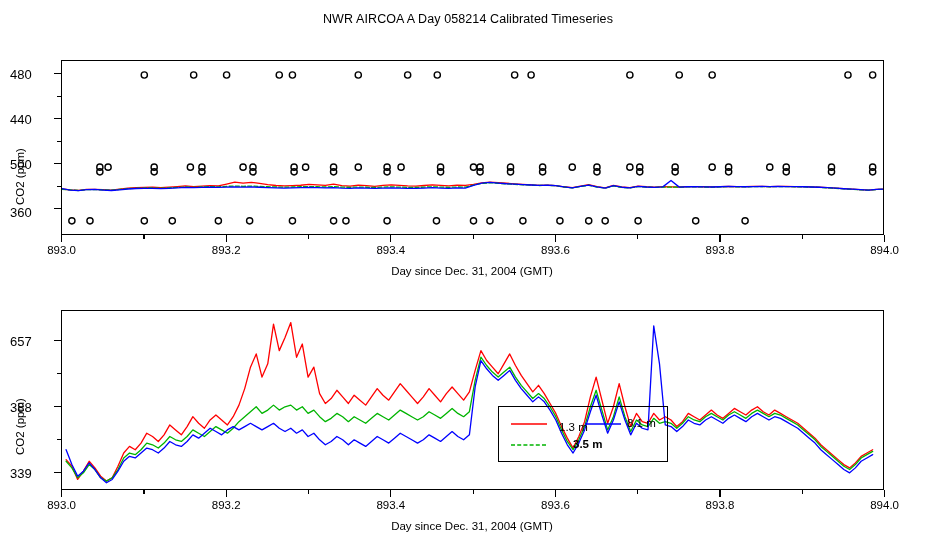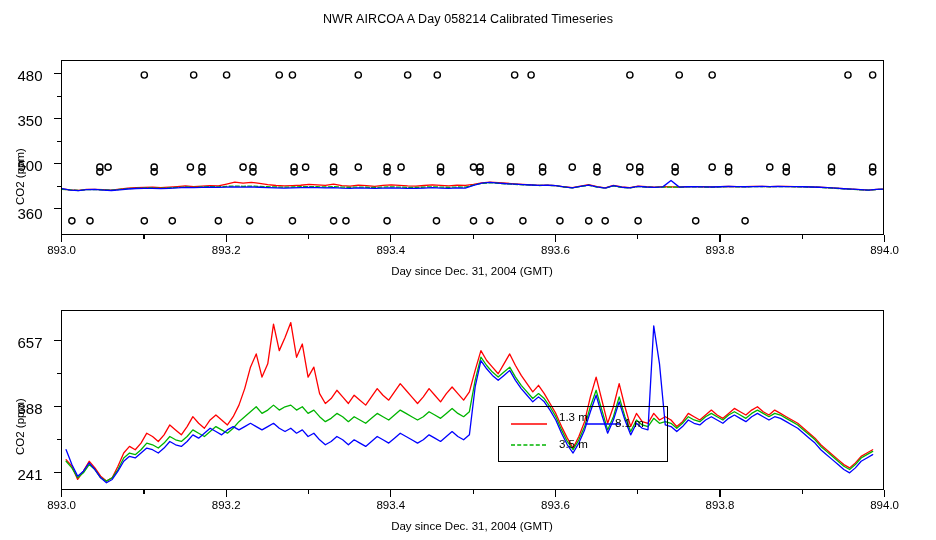--- a/index.html
+++ b/index.html
@@ -19,7 +19,7 @@
   .yt.minor{width:4px;}
 
   .xlab{position:absolute;font-size:11.5px;text-align:center;width:60px;}
-  .ylab{position:absolute;font-size:15px;text-align:center;width:40px;}
+  .ylab{position:absolute;font-size:13px;text-align:left;width:40px;}
 
   .axis-title-x{position:absolute;font-size:11.5px;text-align:center;width:400px;}
   .axis-title-y{position:absolute;font-size:11.5px;transform:rotate(-90deg);transform-origin:left top;white-space:nowrap;}

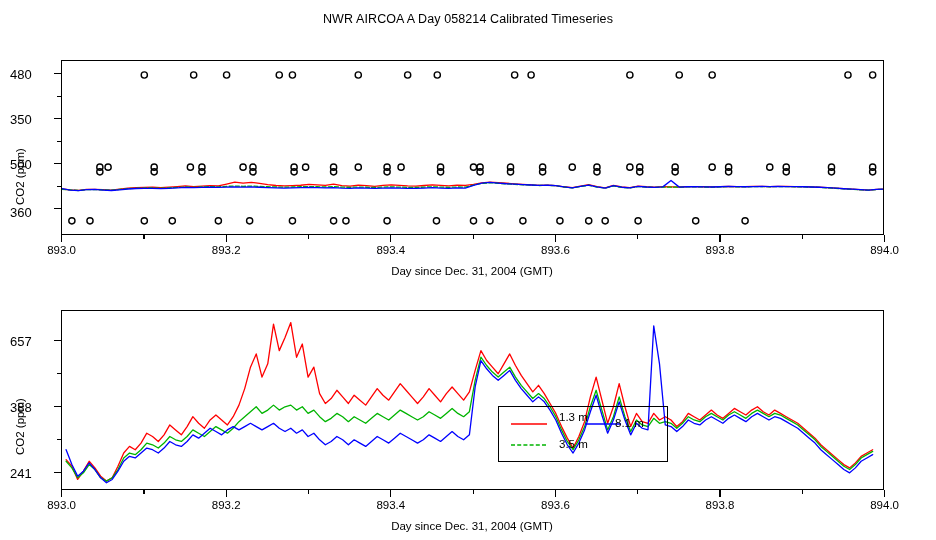--- a/index.html
+++ b/index.html
@@ -43,7 +43,7 @@
     <div class="axis-title-y" style="left:14px;top:205px;">CO2 (ppm)</div>
 
     <div class="ylab" style="left:10px;top:67px;">480</div>
-    <div class="ylab" style="left:10px;top:112px;">350</div>
+    <div class="ylab" style="left:10px;top:112px;">440</div>
     <div class="ylab" style="left:10px;top:157px;">500</div>
     <div class="ylab" style="left:10px;top:205px;">360</div>
 

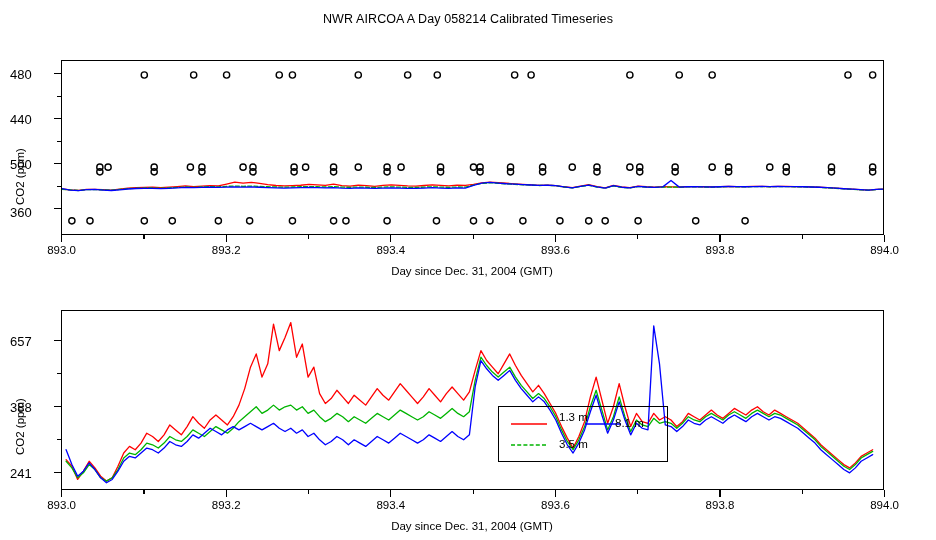--- a/index.html
+++ b/index.html
@@ -215,7 +215,7 @@
         <line x1="12" y1="38" x2="48" y2="38" stroke="#00b400" stroke-width="1.3" stroke-dasharray="4 2.2"></line>
         <line x1="86" y1="17" x2="122" y2="17" stroke="#0000ff" stroke-width="1.3"></line>
       </svg>
-      <div class="lgtext" style="left:60px;top:4px;text-align:center;">1.3 m</div>
+      <div class="lgtext" style="left:60px;top:14px;text-align:center;">1.3 m</div>
       <div class="lgtext" style="left:60px;top:31px;">3.5 m</div>
       <div class="lgtext" style="left:116px;top:10px;">8.1 m</div>
     </div>

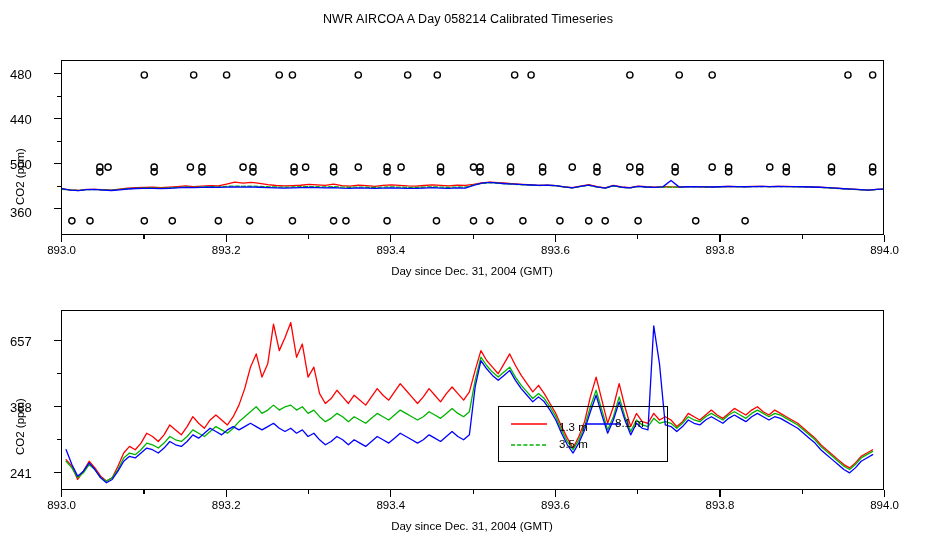--- a/index.html
+++ b/index.html
@@ -217,7 +217,7 @@
       </svg>
       <div class="lgtext" style="left:60px;top:14px;text-align:center;">1.3 m</div>
       <div class="lgtext" style="left:60px;top:31px;">3.5 m</div>
-      <div class="lgtext" style="left:116px;top:10px;">8.1 m</div>
+      <div class="lgtext" style="left:128px;top:10px;">8.1 m</div>
     </div>
   </div>
 

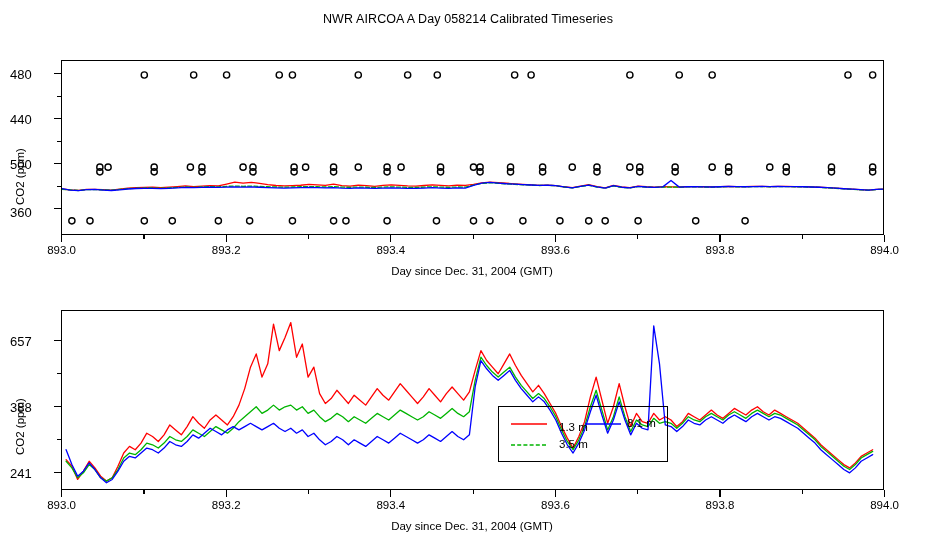--- a/index.html
+++ b/index.html
@@ -216,7 +216,7 @@
         <line x1="86" y1="17" x2="122" y2="17" stroke="#0000ff" stroke-width="1.3"></line>
       </svg>
       <div class="lgtext" style="left:60px;top:14px;text-align:center;">1.3 m</div>
-      <div class="lgtext" style="left:60px;top:31px;">3.5 m</div>
+      <div class="lgtext" style="left:74px;top:31px;font-weight:bold;">3.5 m</div>
       <div class="lgtext" style="left:128px;top:10px;">8.1 m</div>
     </div>
   </div>

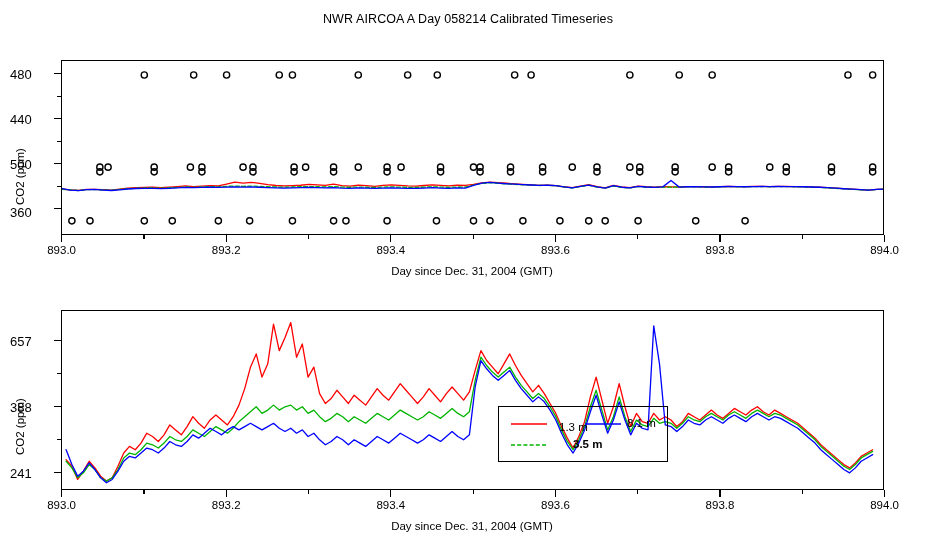--- a/index.html
+++ b/index.html
@@ -172,7 +172,7 @@
 
     <div class="ylab" style="left:10px;top:334px;">657</div>
     <div class="ylab" style="left:10px;top:400px;">388</div>
-    <div class="ylab" style="left:10px;top:466px;">241</div>
+    <div class="ylab" style="left:10px;top:466px;">339</div>
 
     <div class="tick yt" style="left:54px;top:340px;"></div>
     <div class="tick yt minor" style="left:57px;top:373px;"></div>

